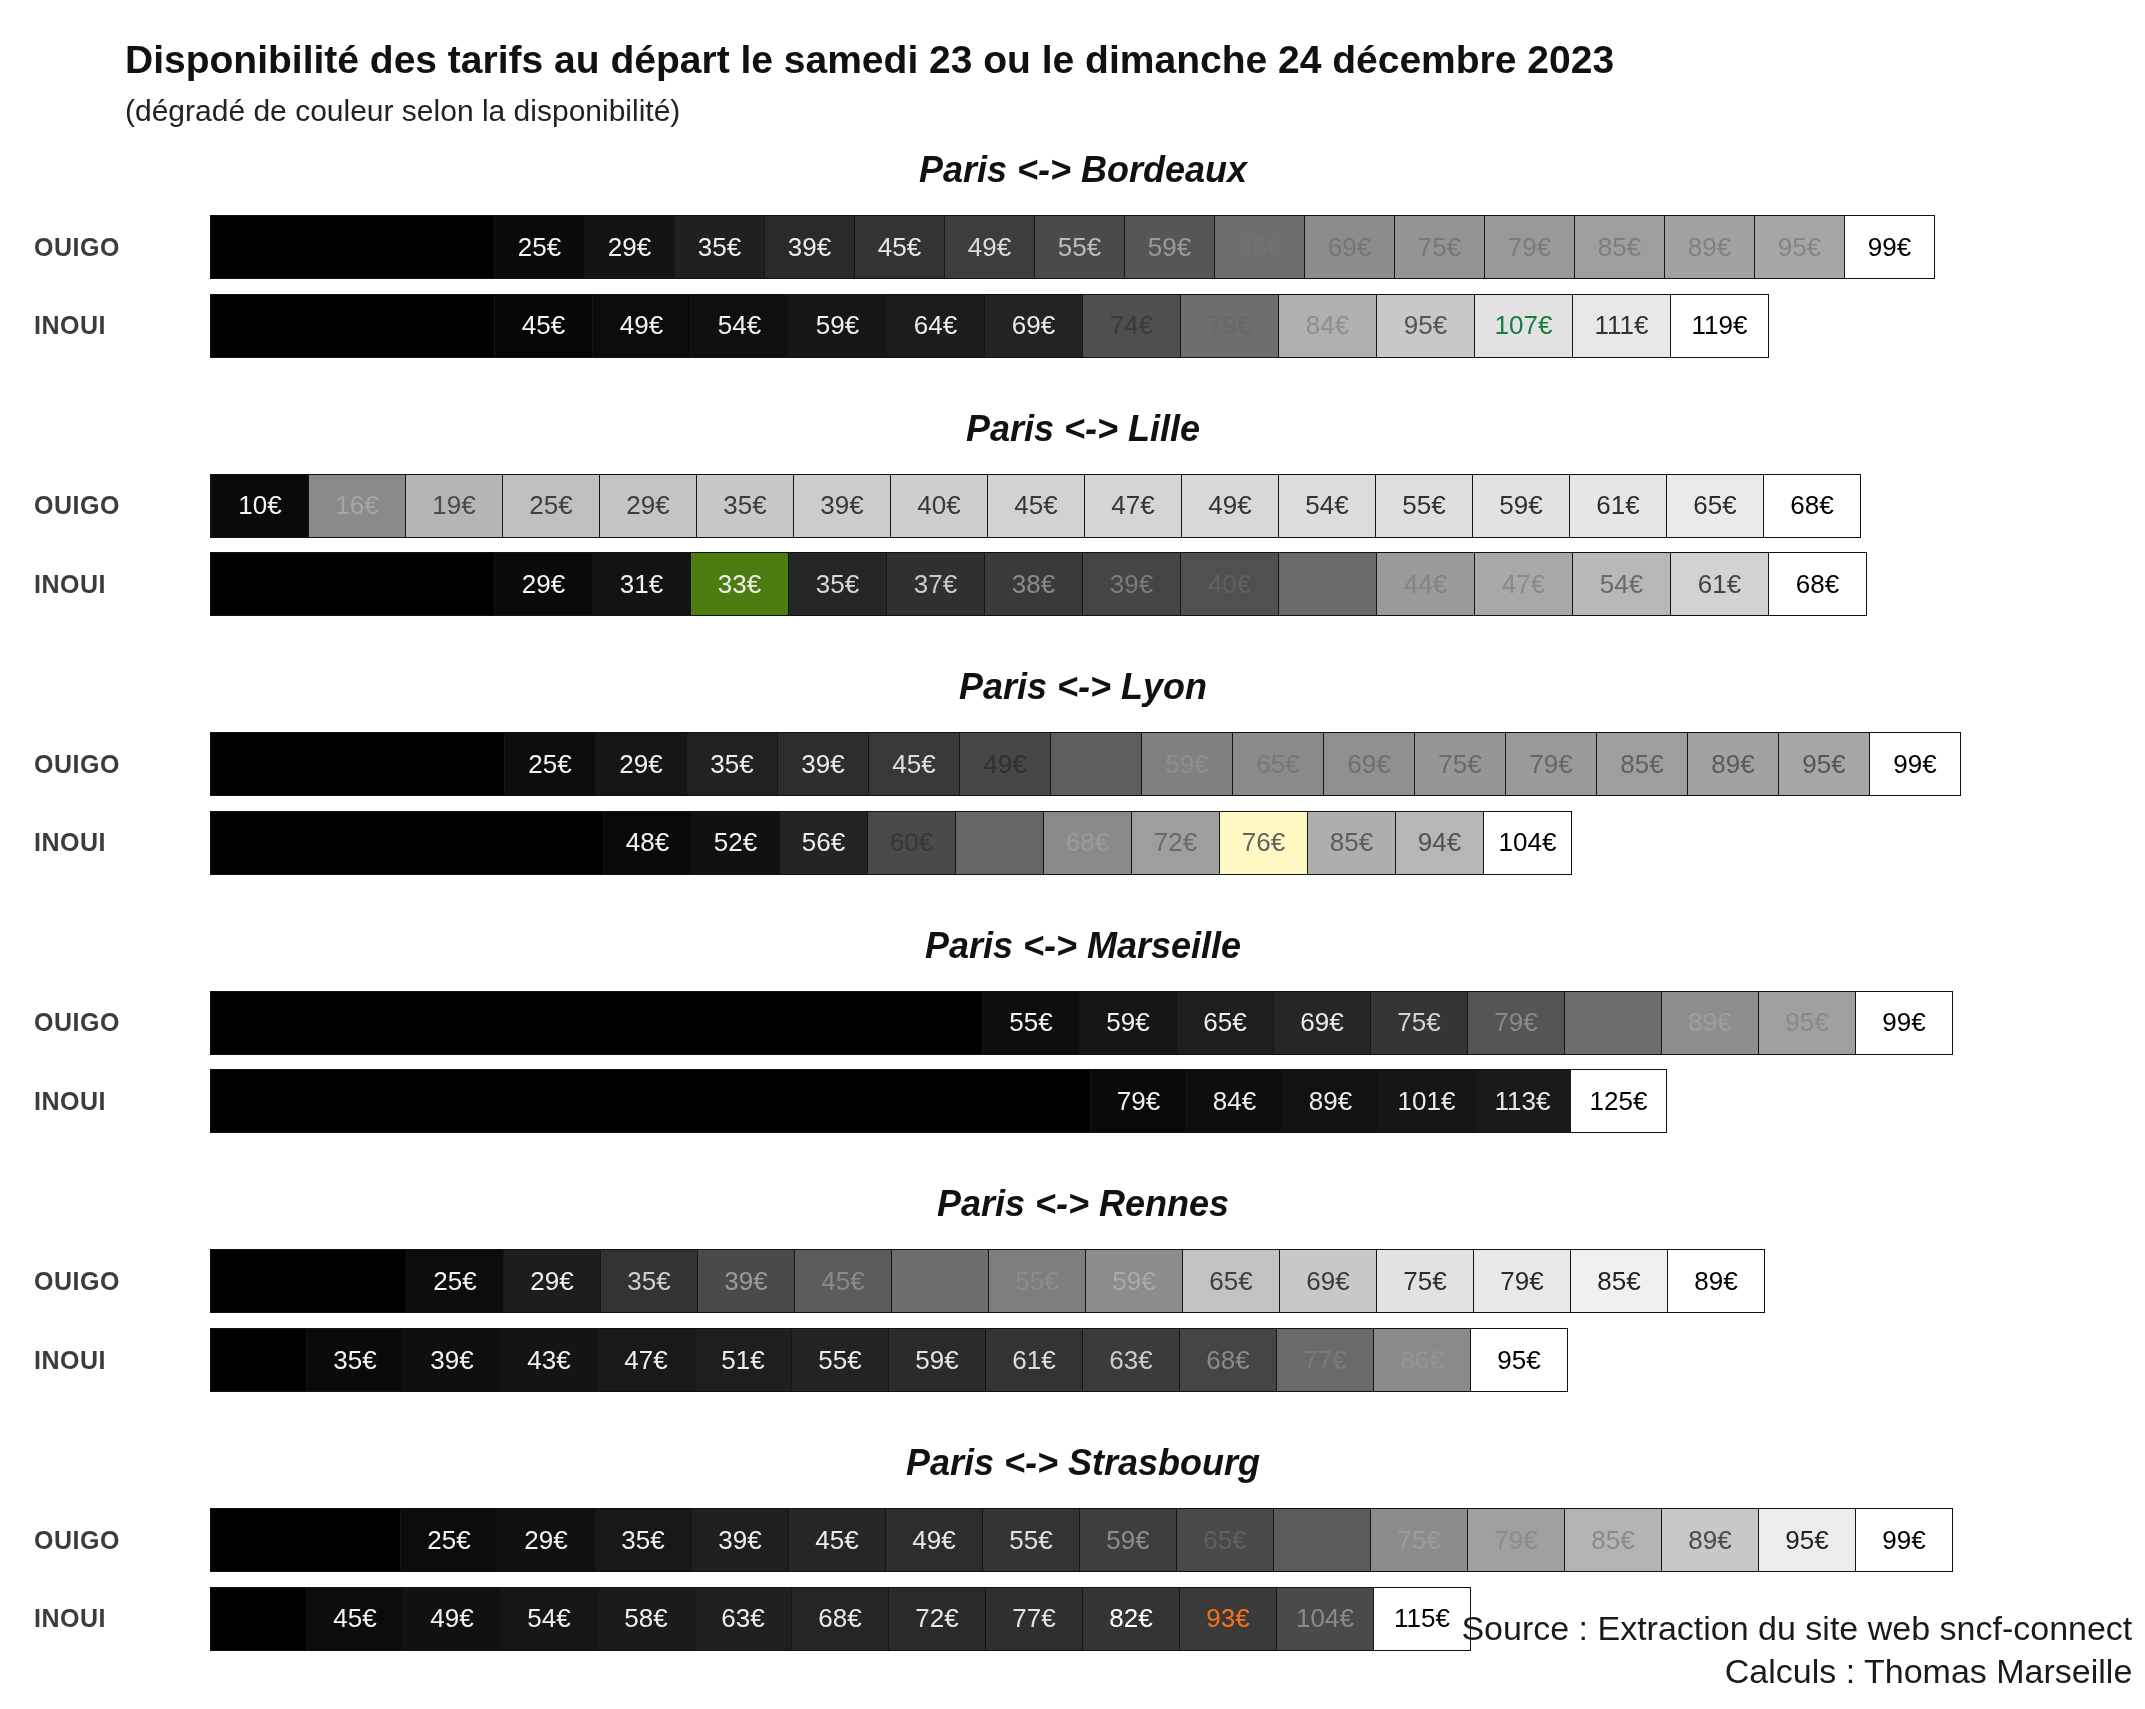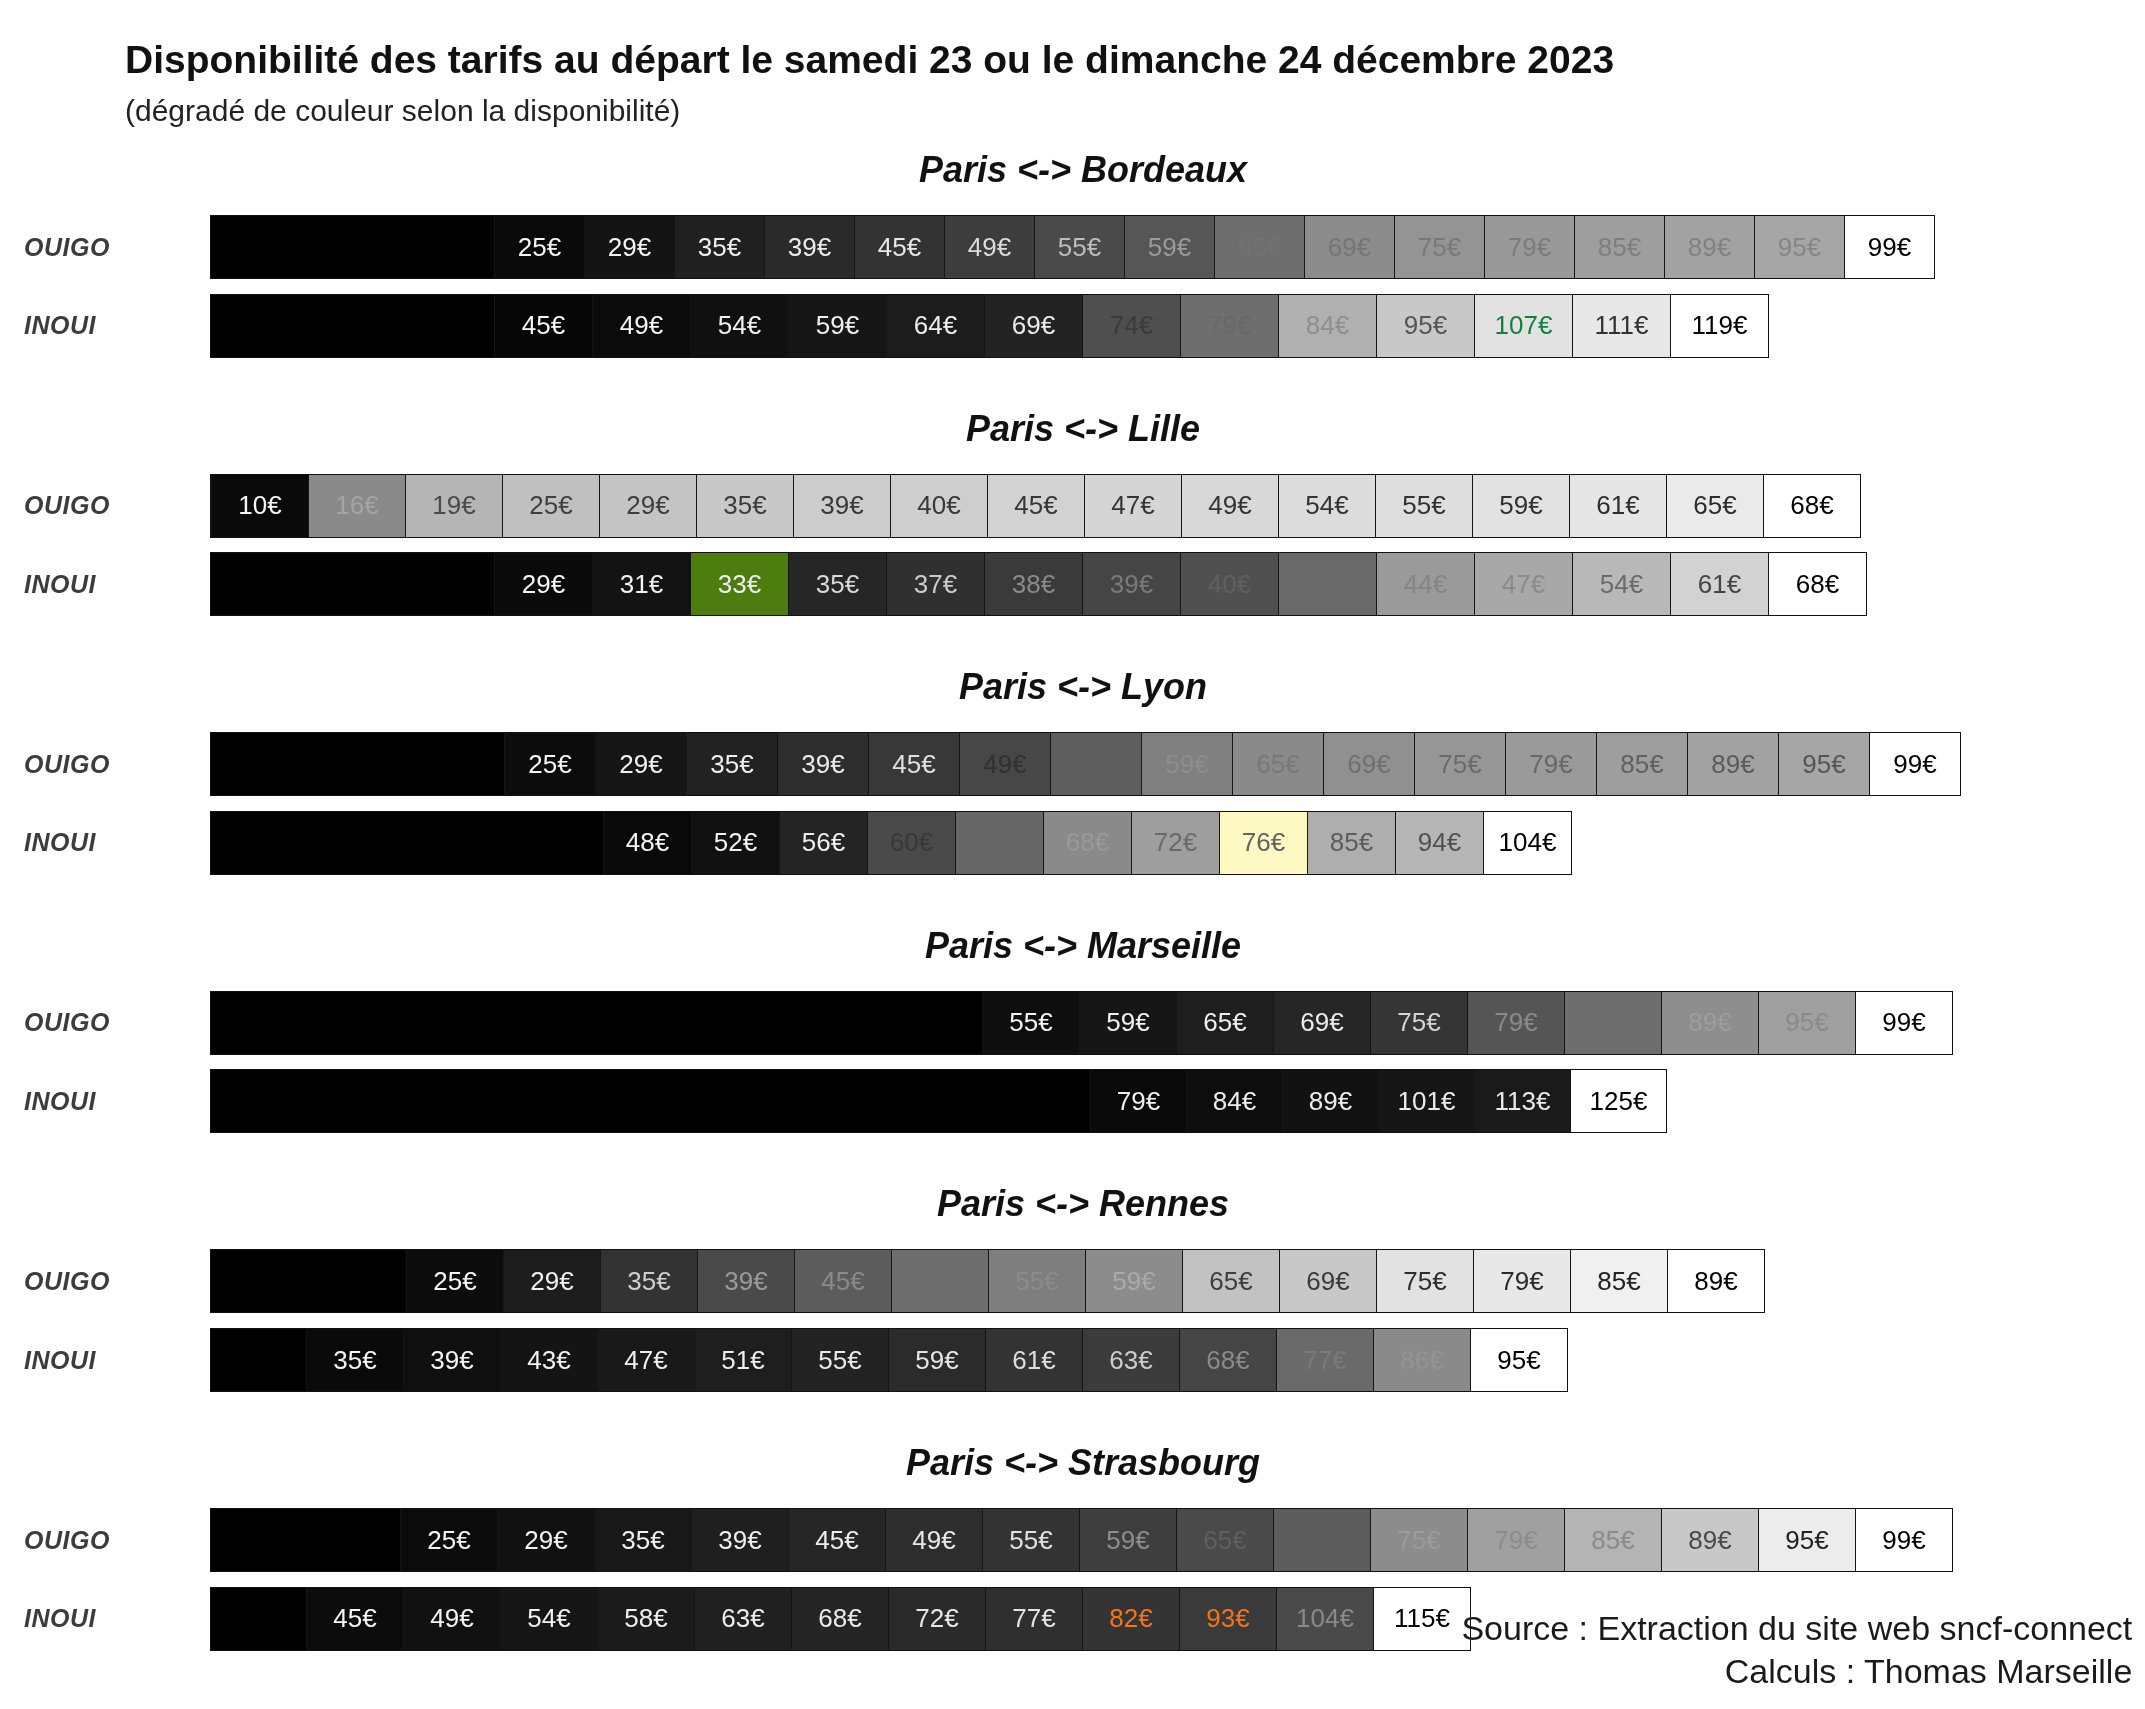--- a/index.html
+++ b/index.html
@@ -21,8 +21,8 @@
   }
   .bar-row{display:flex;align-items:center;height:62px;margin-bottom:16.6px;}
   .row-label{
-    width:210px;flex:0 0 210px;padding-left:24px;box-sizing:border-box;
-    font-size:25px;font-weight:bold;color:#3c3c3c;letter-spacing:0.5px;font-style:italic;
+    width:210px;flex:0 0 210px;padding-left:34px;box-sizing:border-box;
+    font-size:25px;font-weight:bold;color:#3c3c3c;letter-spacing:0.5px;
   }
   .bar{display:flex;height:62px;border:1px solid #111;background:#000;}
   .lead-seg{background:#000;height:100%;flex:0 0 auto;}

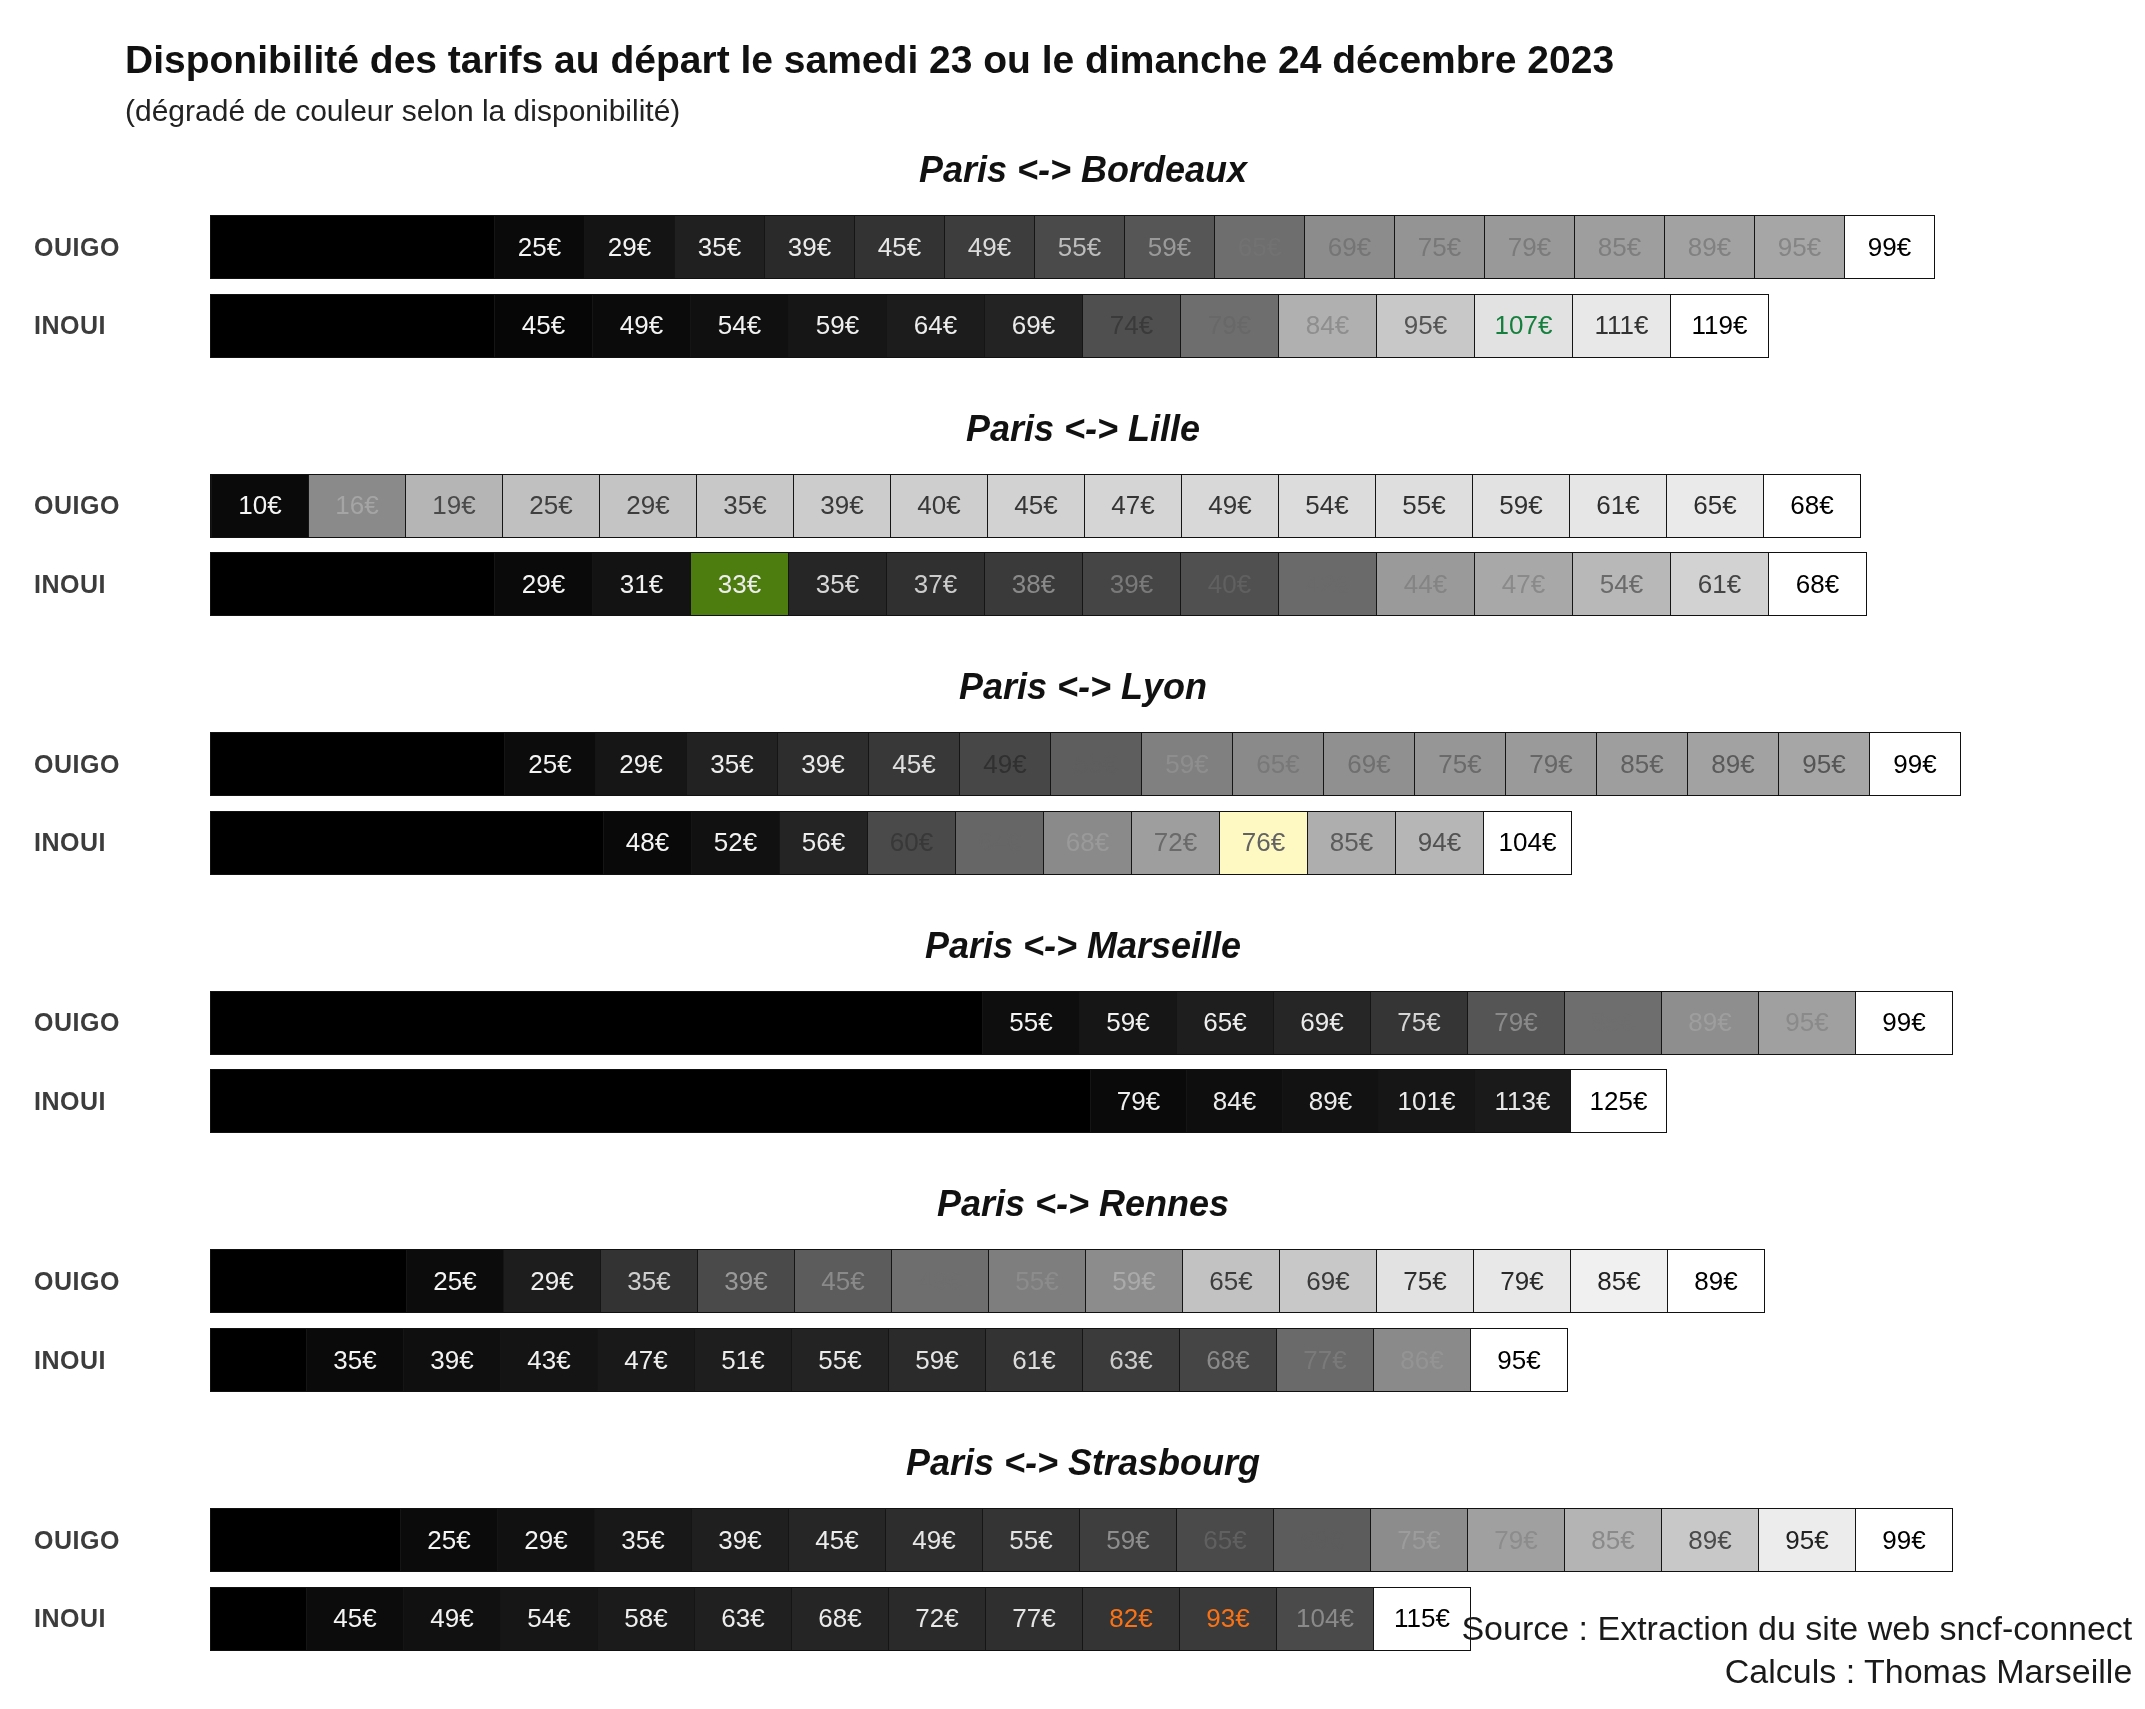--- a/index.html
+++ b/index.html
@@ -285,7 +285,7 @@
           <div class="cell" style="width: 97px; background: rgb(37, 37, 37); color: rgb(235, 235, 235);">68€</div>
           <div class="cell" style="width: 97px; background: rgb(42, 42, 42); color: rgb(232, 232, 232);">72€</div>
           <div class="cell" style="width: 97px; background: rgb(47, 47, 47); color: rgb(229, 229, 229);">77€</div>
-          <div class="cell" style="width: 97px; background: rgb(52, 52, 52); color: #f97316;">82€</div>
+          <div class="cell" style="width: 97px; background: rgb(52, 52, 52); color: #ffffff;">82€</div>
           <div class="cell" style="width: 97px; background: rgb(58, 58, 58); color: #f97316;">93€</div>
           <div class="cell" style="width: 97px; background: rgb(74, 74, 74); color: rgb(138, 138, 138);">104€</div>
           <div class="cell" style="width: 97px; background: rgb(255, 255, 255); color: rgb(0, 0, 0);">115€</div>

